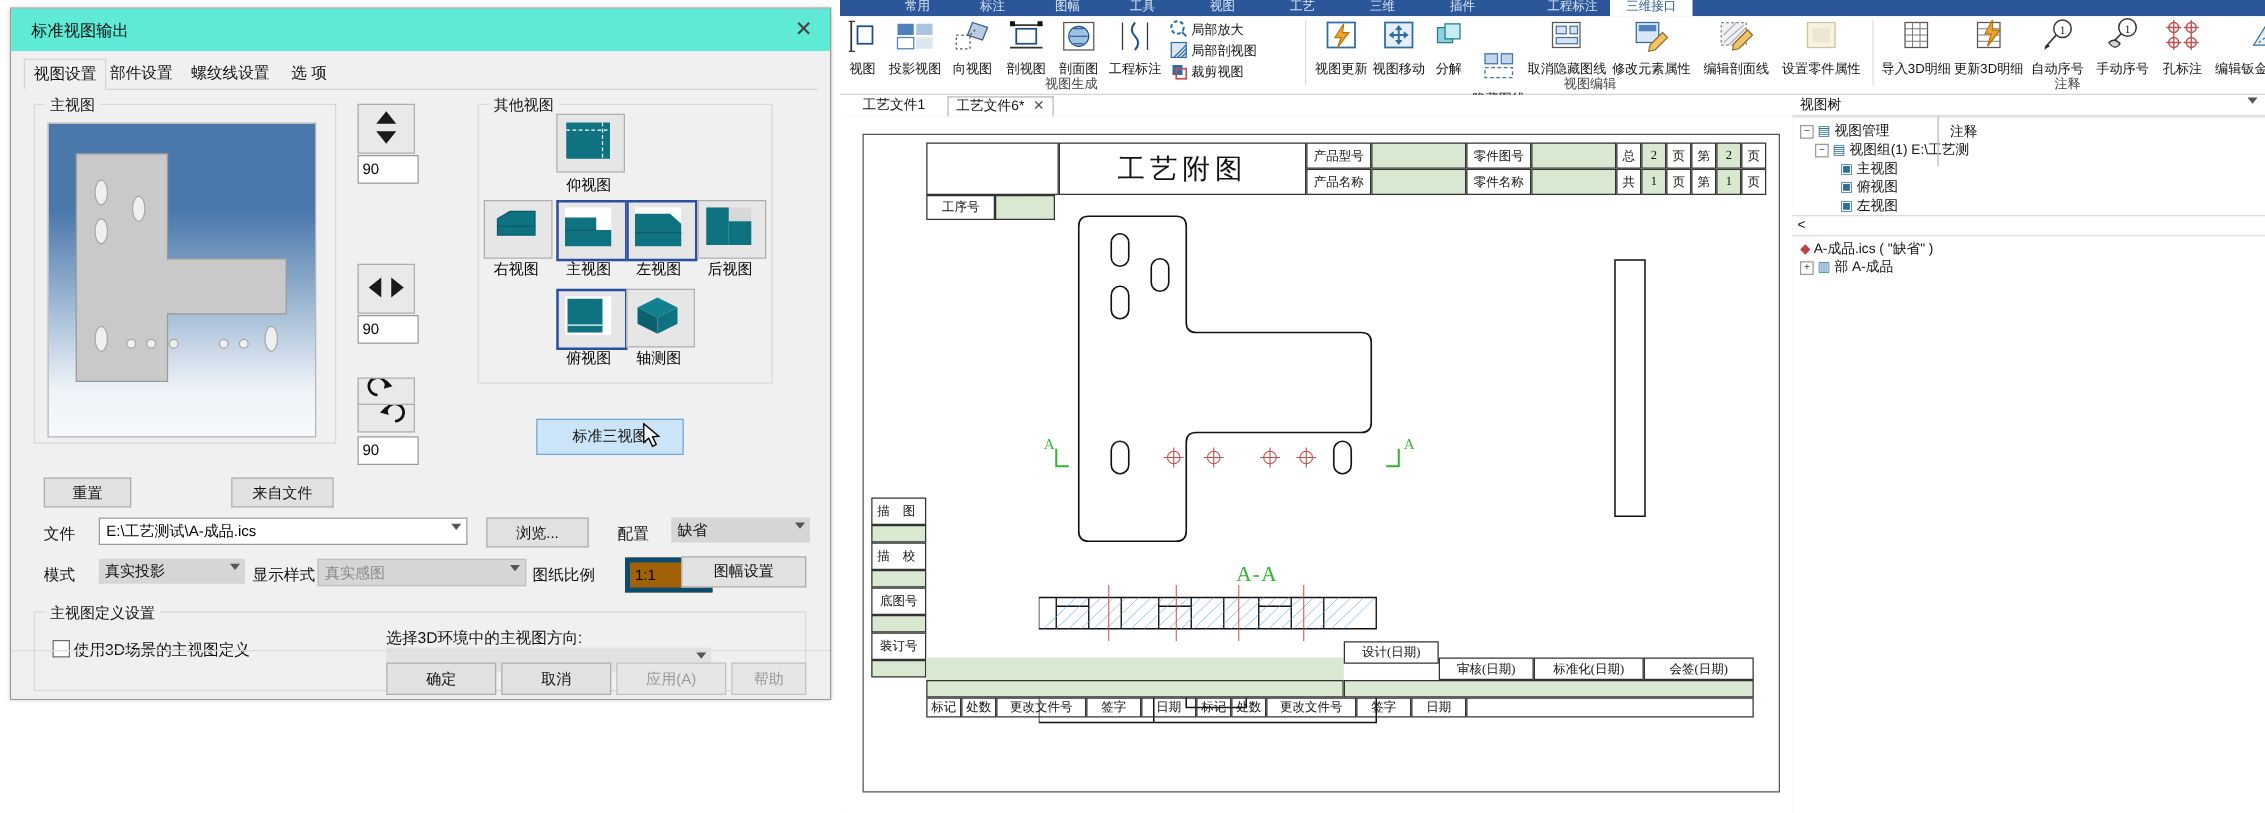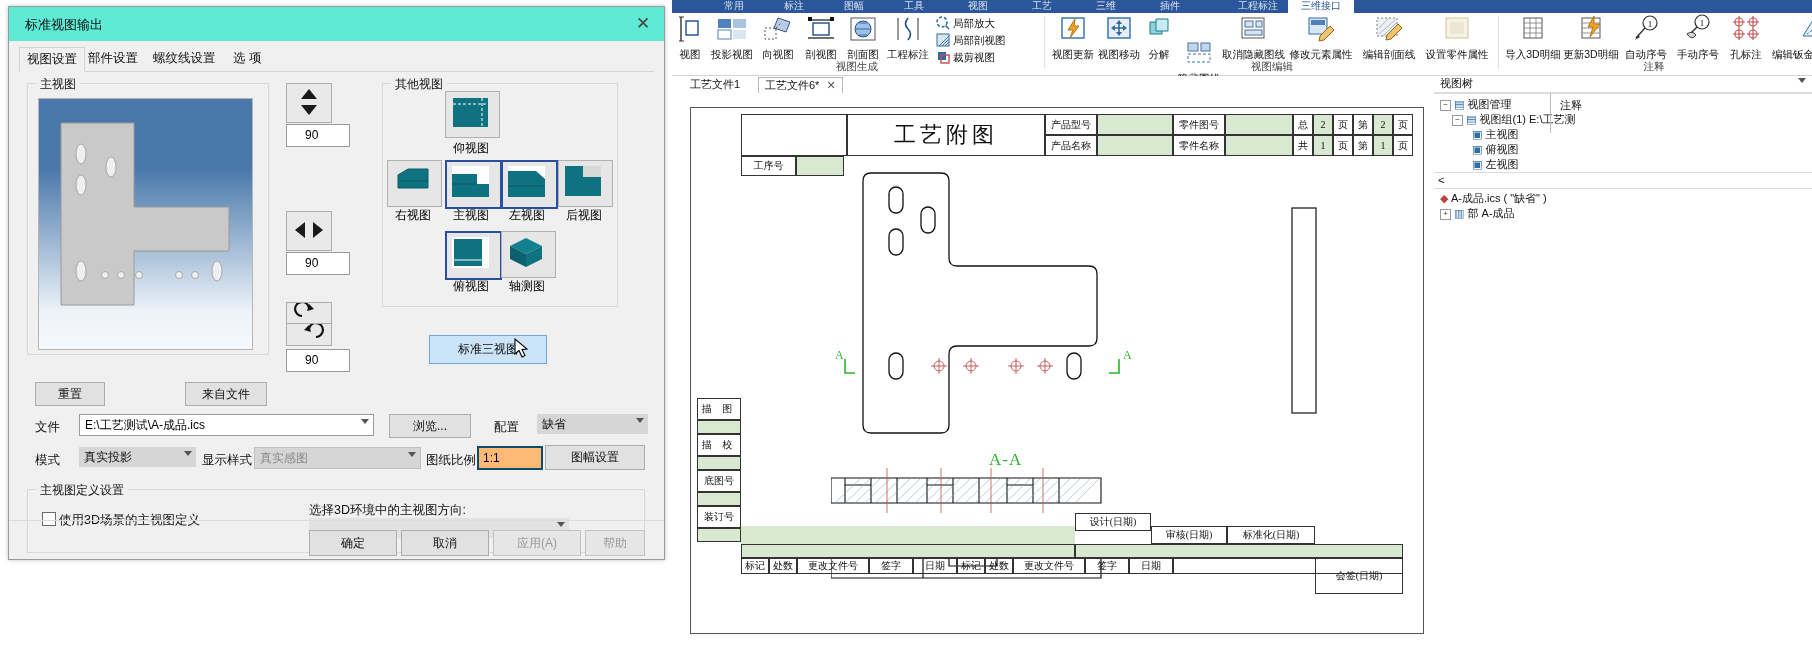--- a/index.html
+++ b/index.html
@@ -28,7 +28,7 @@
   .btn.disabled{color:#9a9a9a;background:#e6e6e6;border:1px solid #c2c2c2;}
 
   .spin{position:absolute;background:#e9e9e9;border:1px solid #adadad;text-align:center;}
-  .numbox{position:absolute;background:#fff;border:1px solid #9a9a9a;font-size:12px;padding-left:18px;line-height:21px;}
+  .numbox{position:absolute;background:#fff;border:1px solid #9a9a9a;font-size:12px;padding-left:3px;line-height:21px;}
 
   .vbtn{position:absolute;width:53px;height:45px;background:#e6e6e6;border:1px solid #b0b0b0;}
   .vbtn.sel{border:2px solid #2b4fa0;}

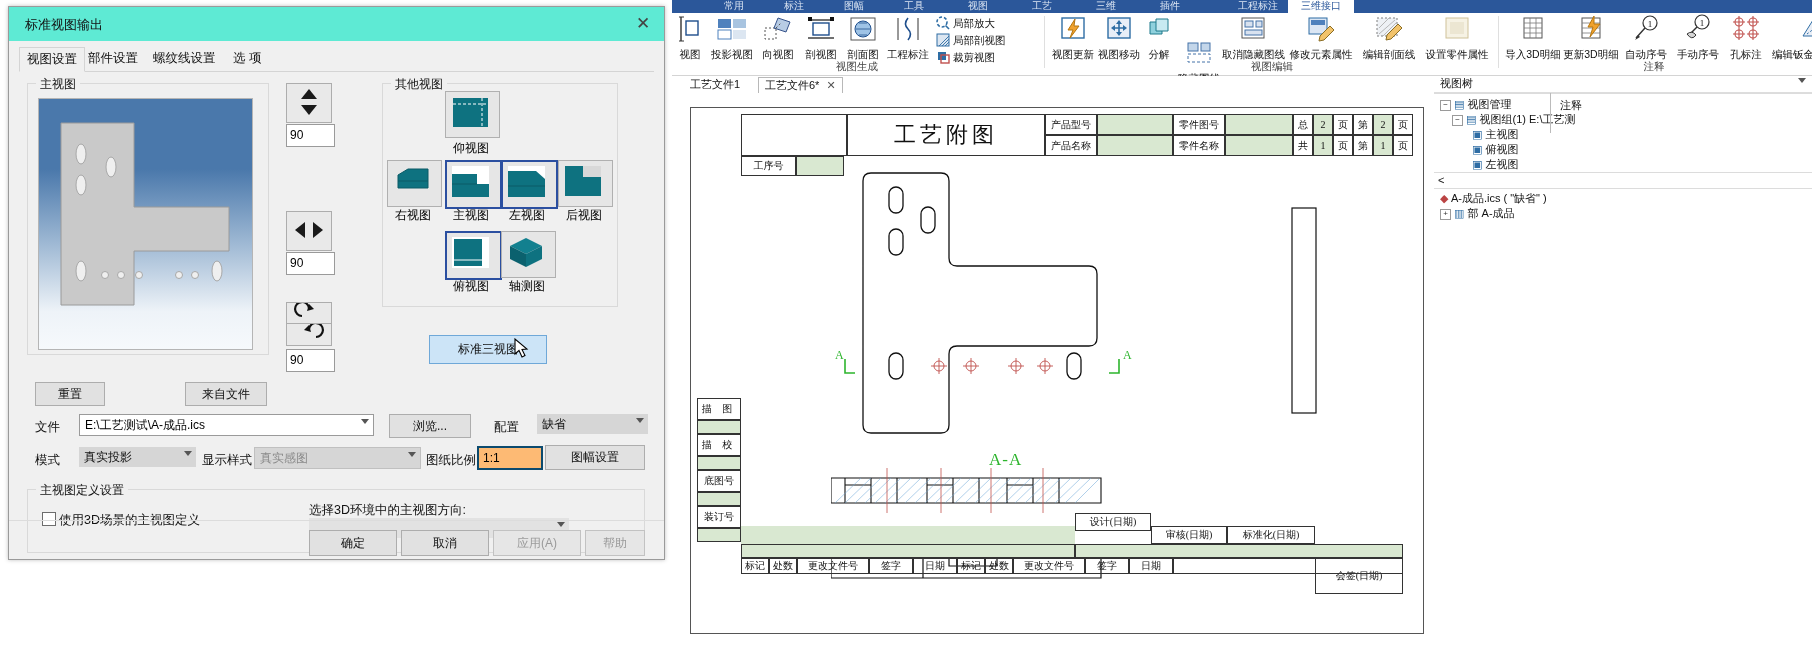--- a/index.html
+++ b/index.html
@@ -40,7 +40,7 @@
   .combo.gray{background:#d6d6d6;border:1px solid #c0c0c0;color:#8a8a8a;}
   .combo.flat{background:#d6d6d6;border:none;color:#111;}
   .combo.empty{background:#e2e2e2;border:none;}
-  .txtbox{position:absolute;background:#fdba74;border:2px solid #0c4a6e;font-size:12px;line-height:20px;padding-left:4px;}
+  .txtbox{position:absolute;background:#a16207;border:4px solid #0c4a6e;font-size:12px;line-height:20px;padding-left:4px;margin-left:23px;}
 
   .chk{position:absolute;width:12px;height:12px;border:1px solid #6d6d6d;background:#fff;}
 

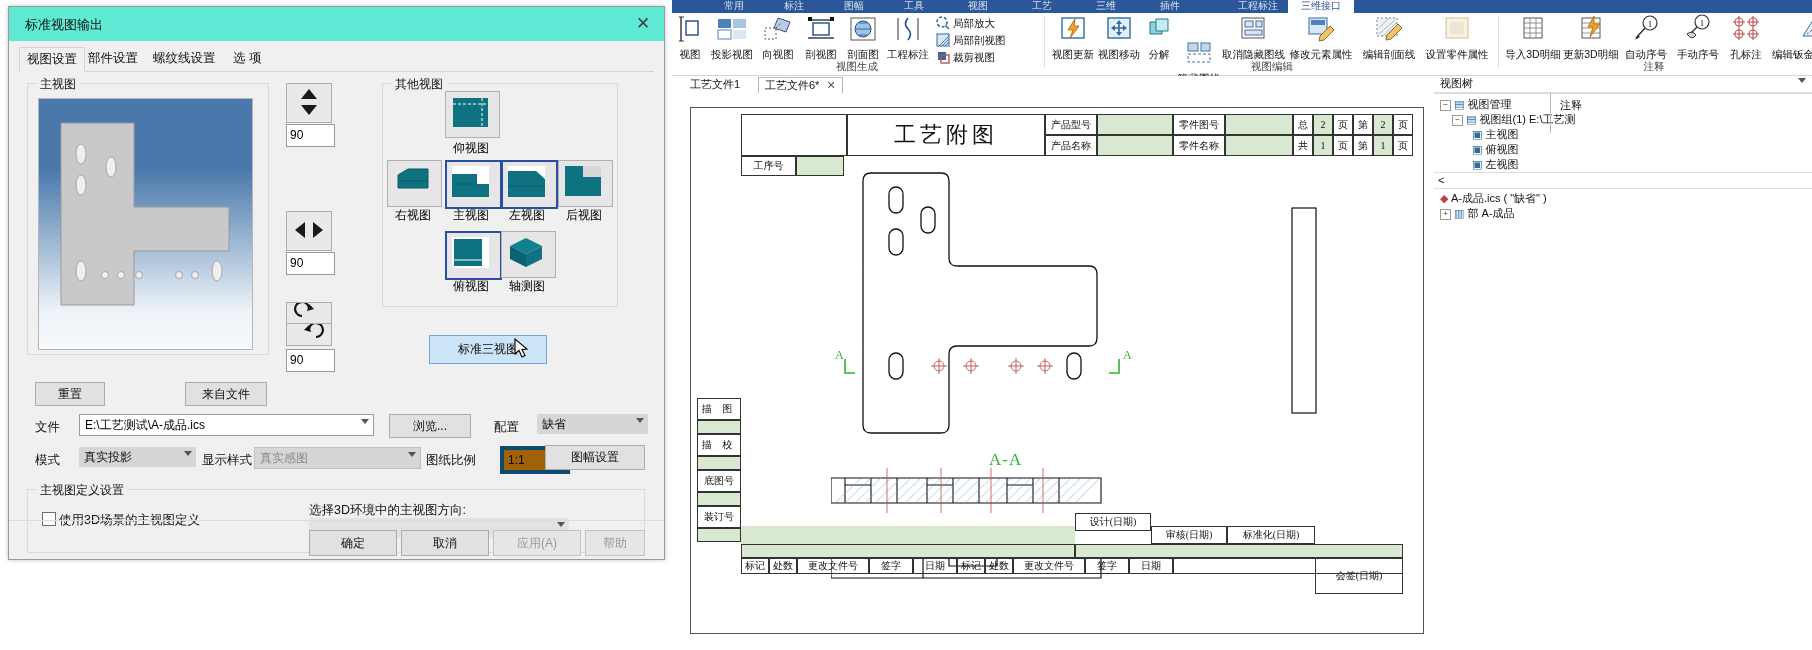--- a/index.html
+++ b/index.html
@@ -605,7 +605,7 @@
         <div class="cellT" style="left:384px;top:405px;width:76px;height:18px;">设计(日期)</div>
         <div class="cellT" style="left:460px;top:418px;width:76px;height:18px;">审核(日期)</div>
         <div class="cellT" style="left:536px;top:418px;width:88px;height:18px;">标准化(日期)</div>
-        <div class="cellT" style="left:624px;top:418px;width:88px;height:36px;margin-top:32px;">会签(日期)</div>
+        <div class="cellT" style="left:624px;top:418px;width:88px;height:18px;">会签(日期)</div>
 
         <div class="cellT green" style="left:50px;top:436px;width:334px;height:14px;"></div>
         <div class="cellT green" style="left:384px;top:436px;width:328px;height:14px;border-left:1px solid #333;"></div>

